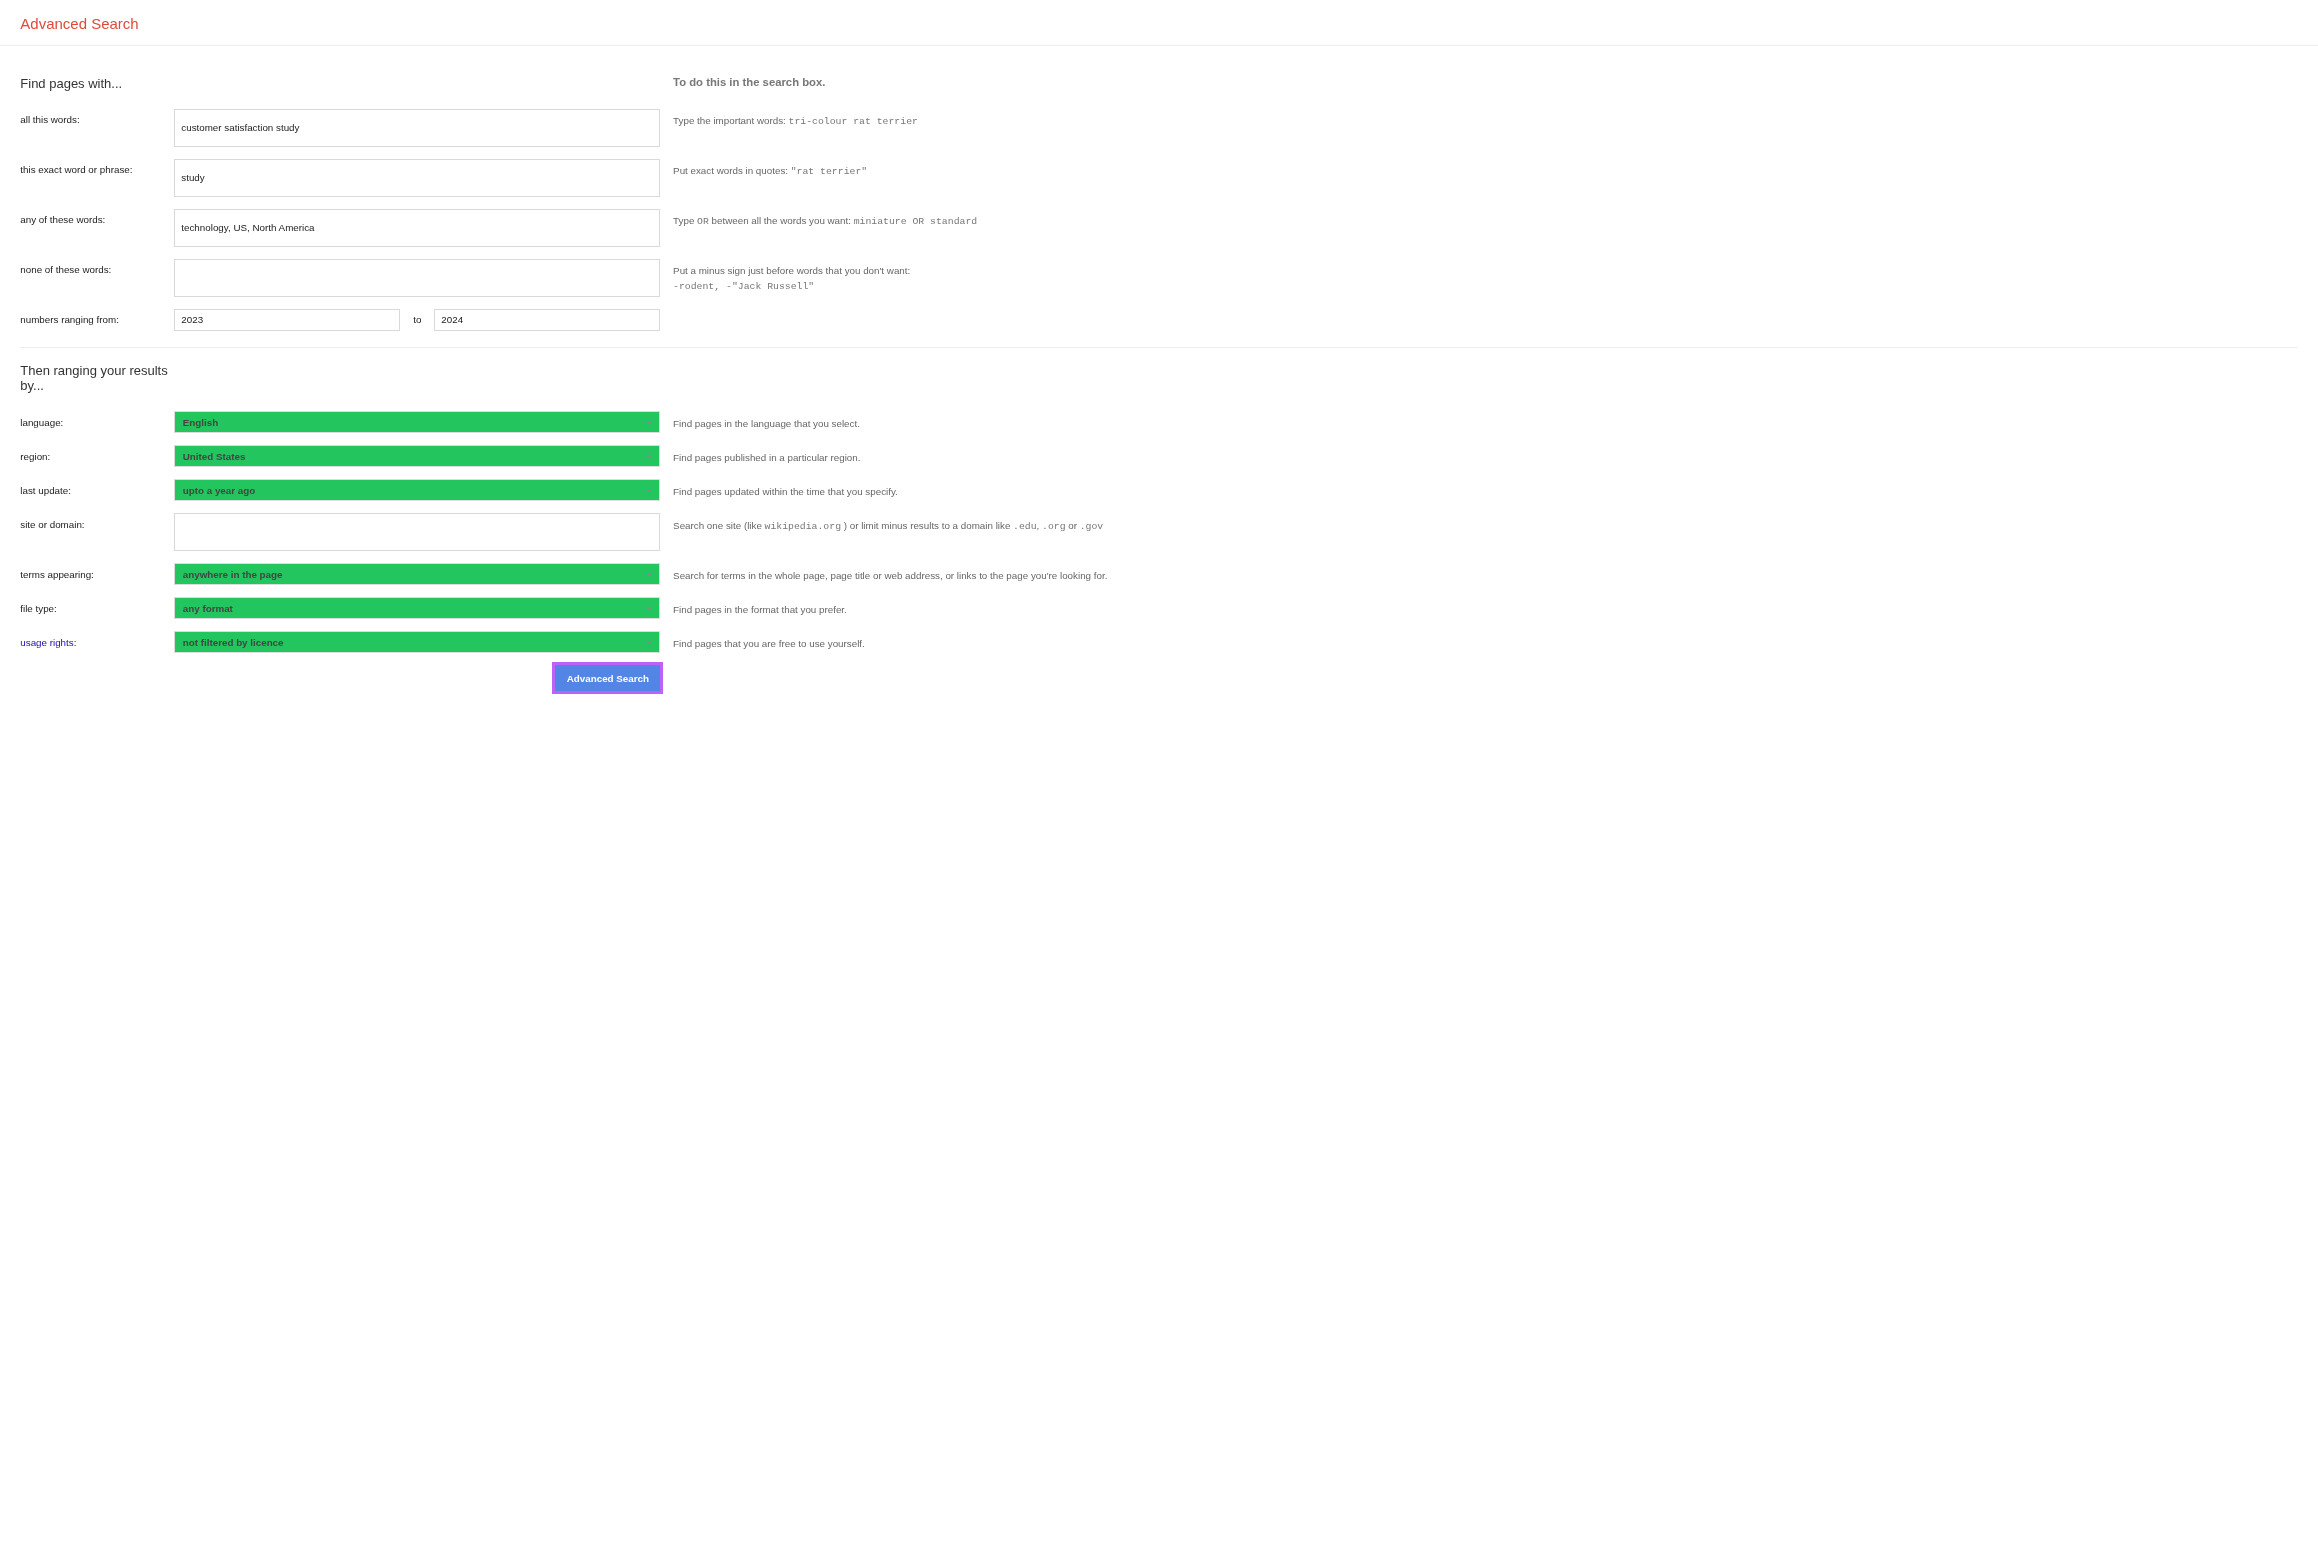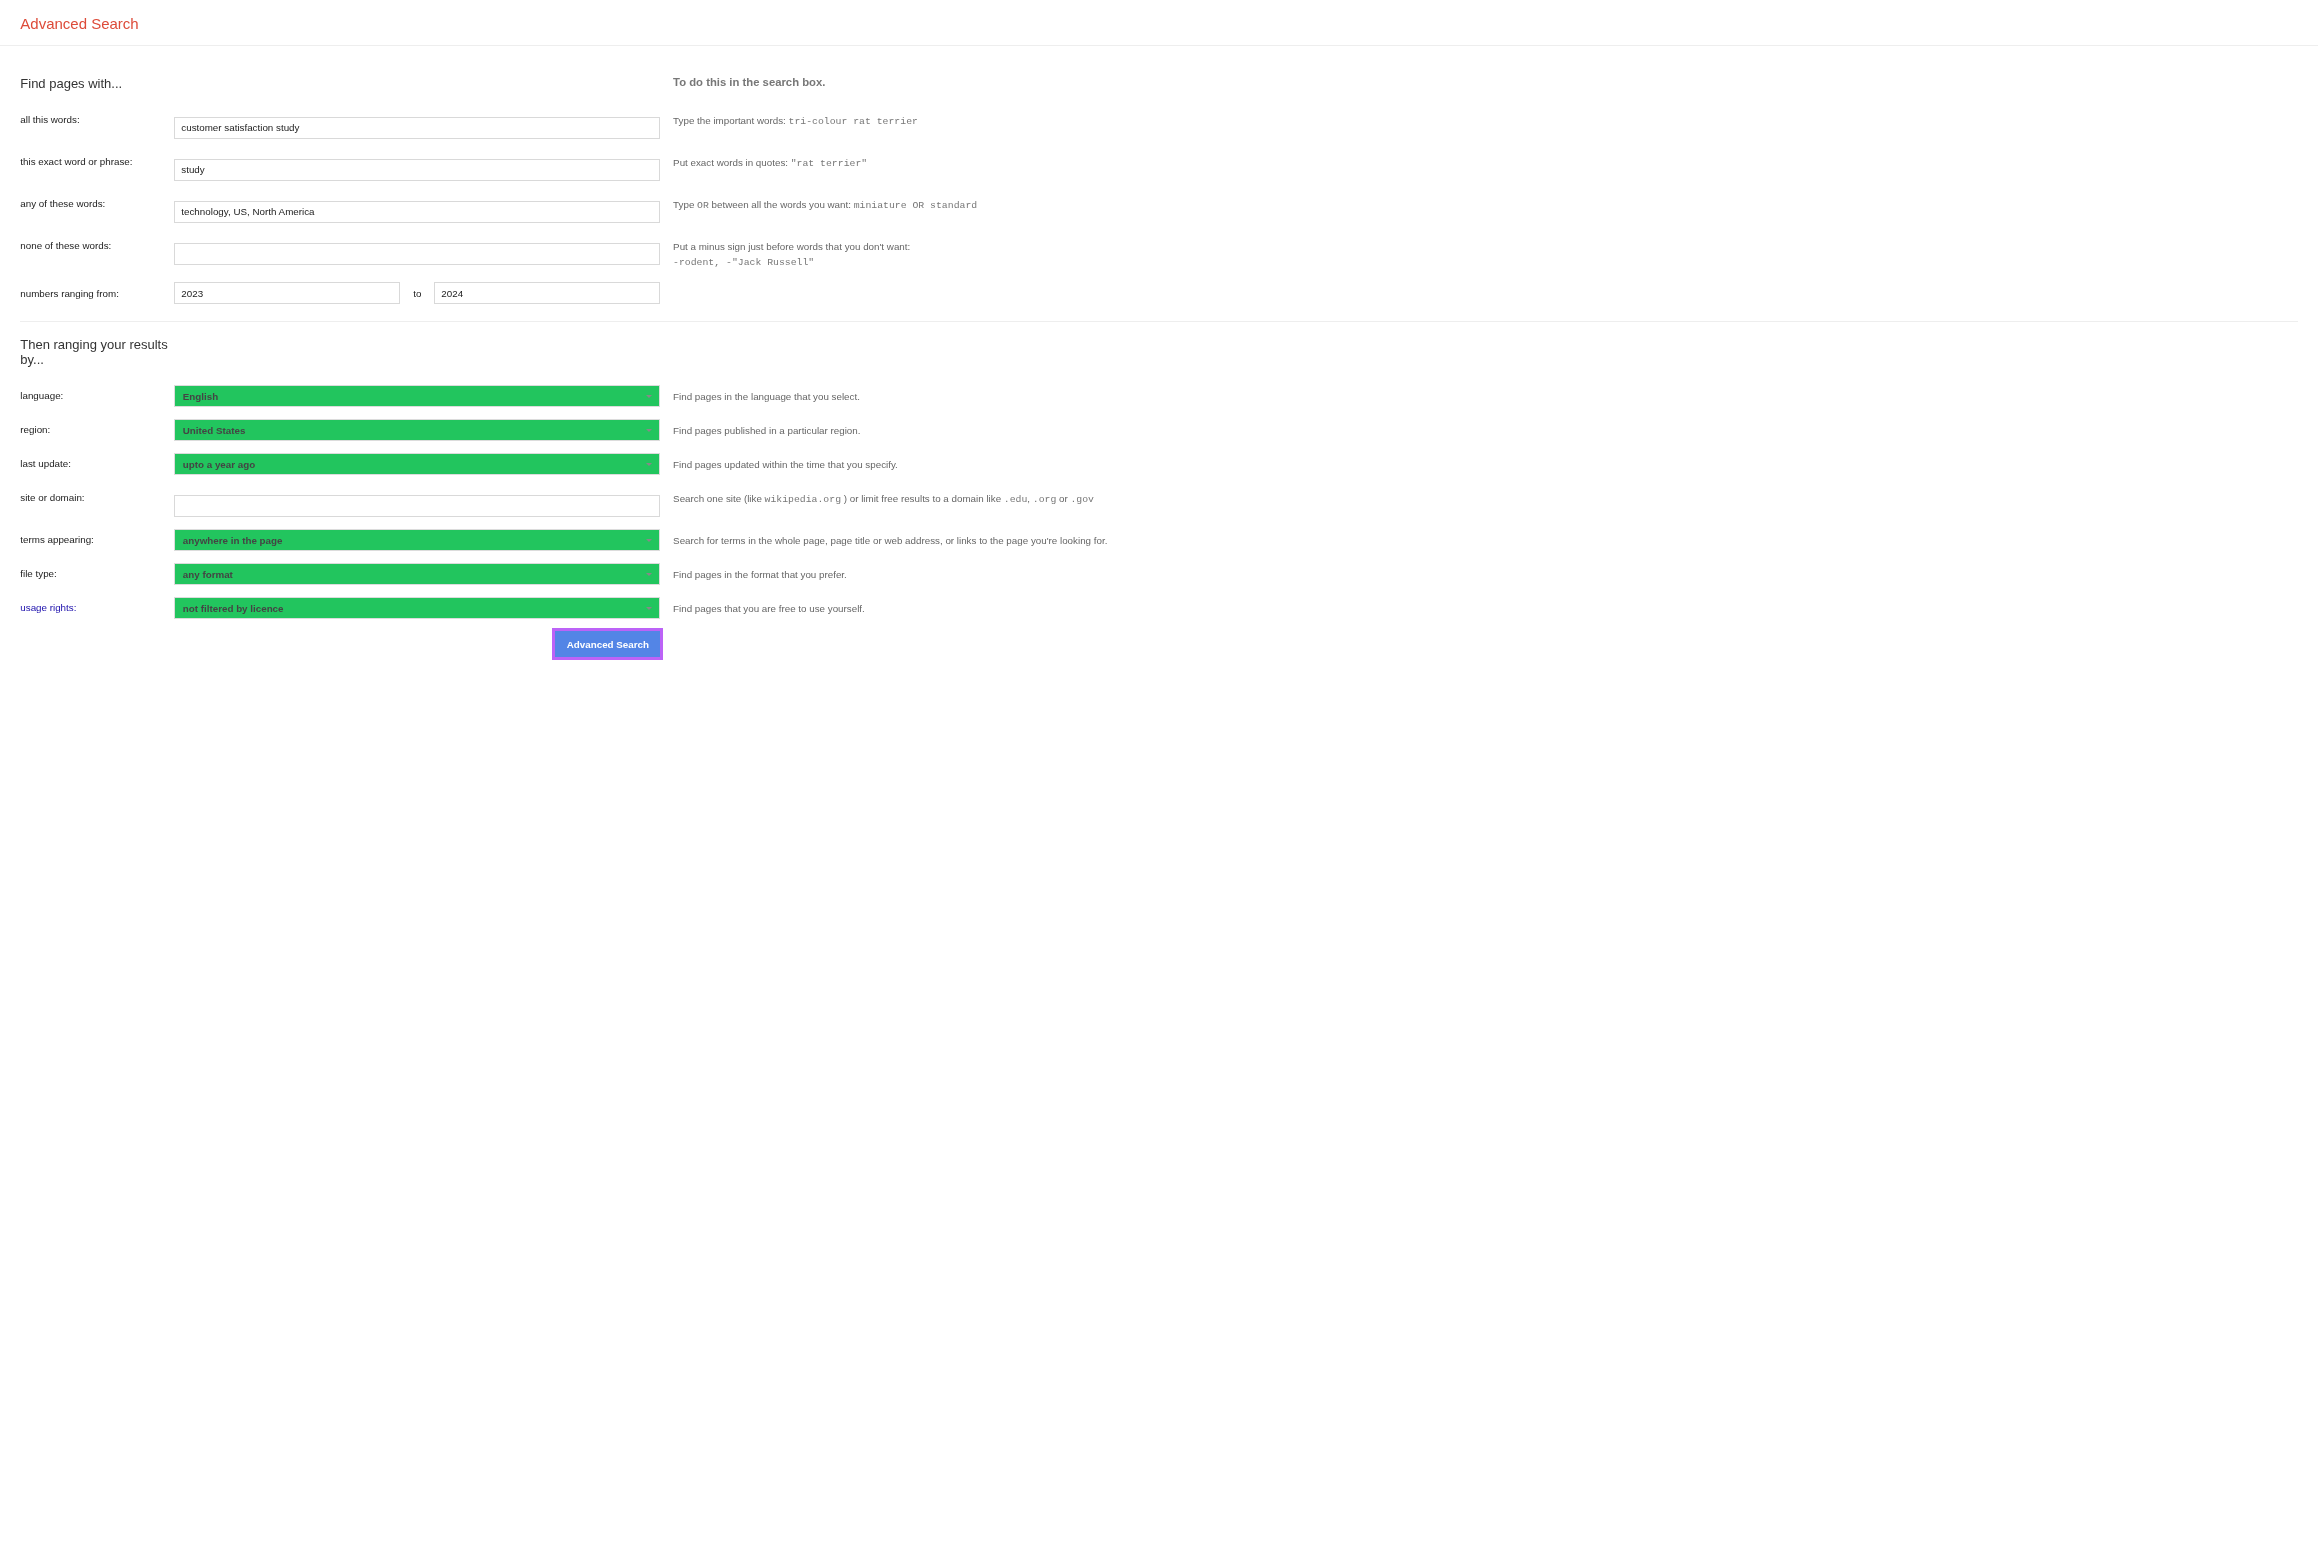--- a/index.html
+++ b/index.html
@@ -66,13 +66,12 @@
     }
     .text-input {
       width: 100%;
-      height: 22px;
+      height: 38px;
       padding: 0 6px;
       border: 0.8px solid #d9d9d9;
       font-size: 9.8px;
       color: #222;
       outline: none;
-      margin-top: 8px;
     }
     .range-row {
       display: flex;

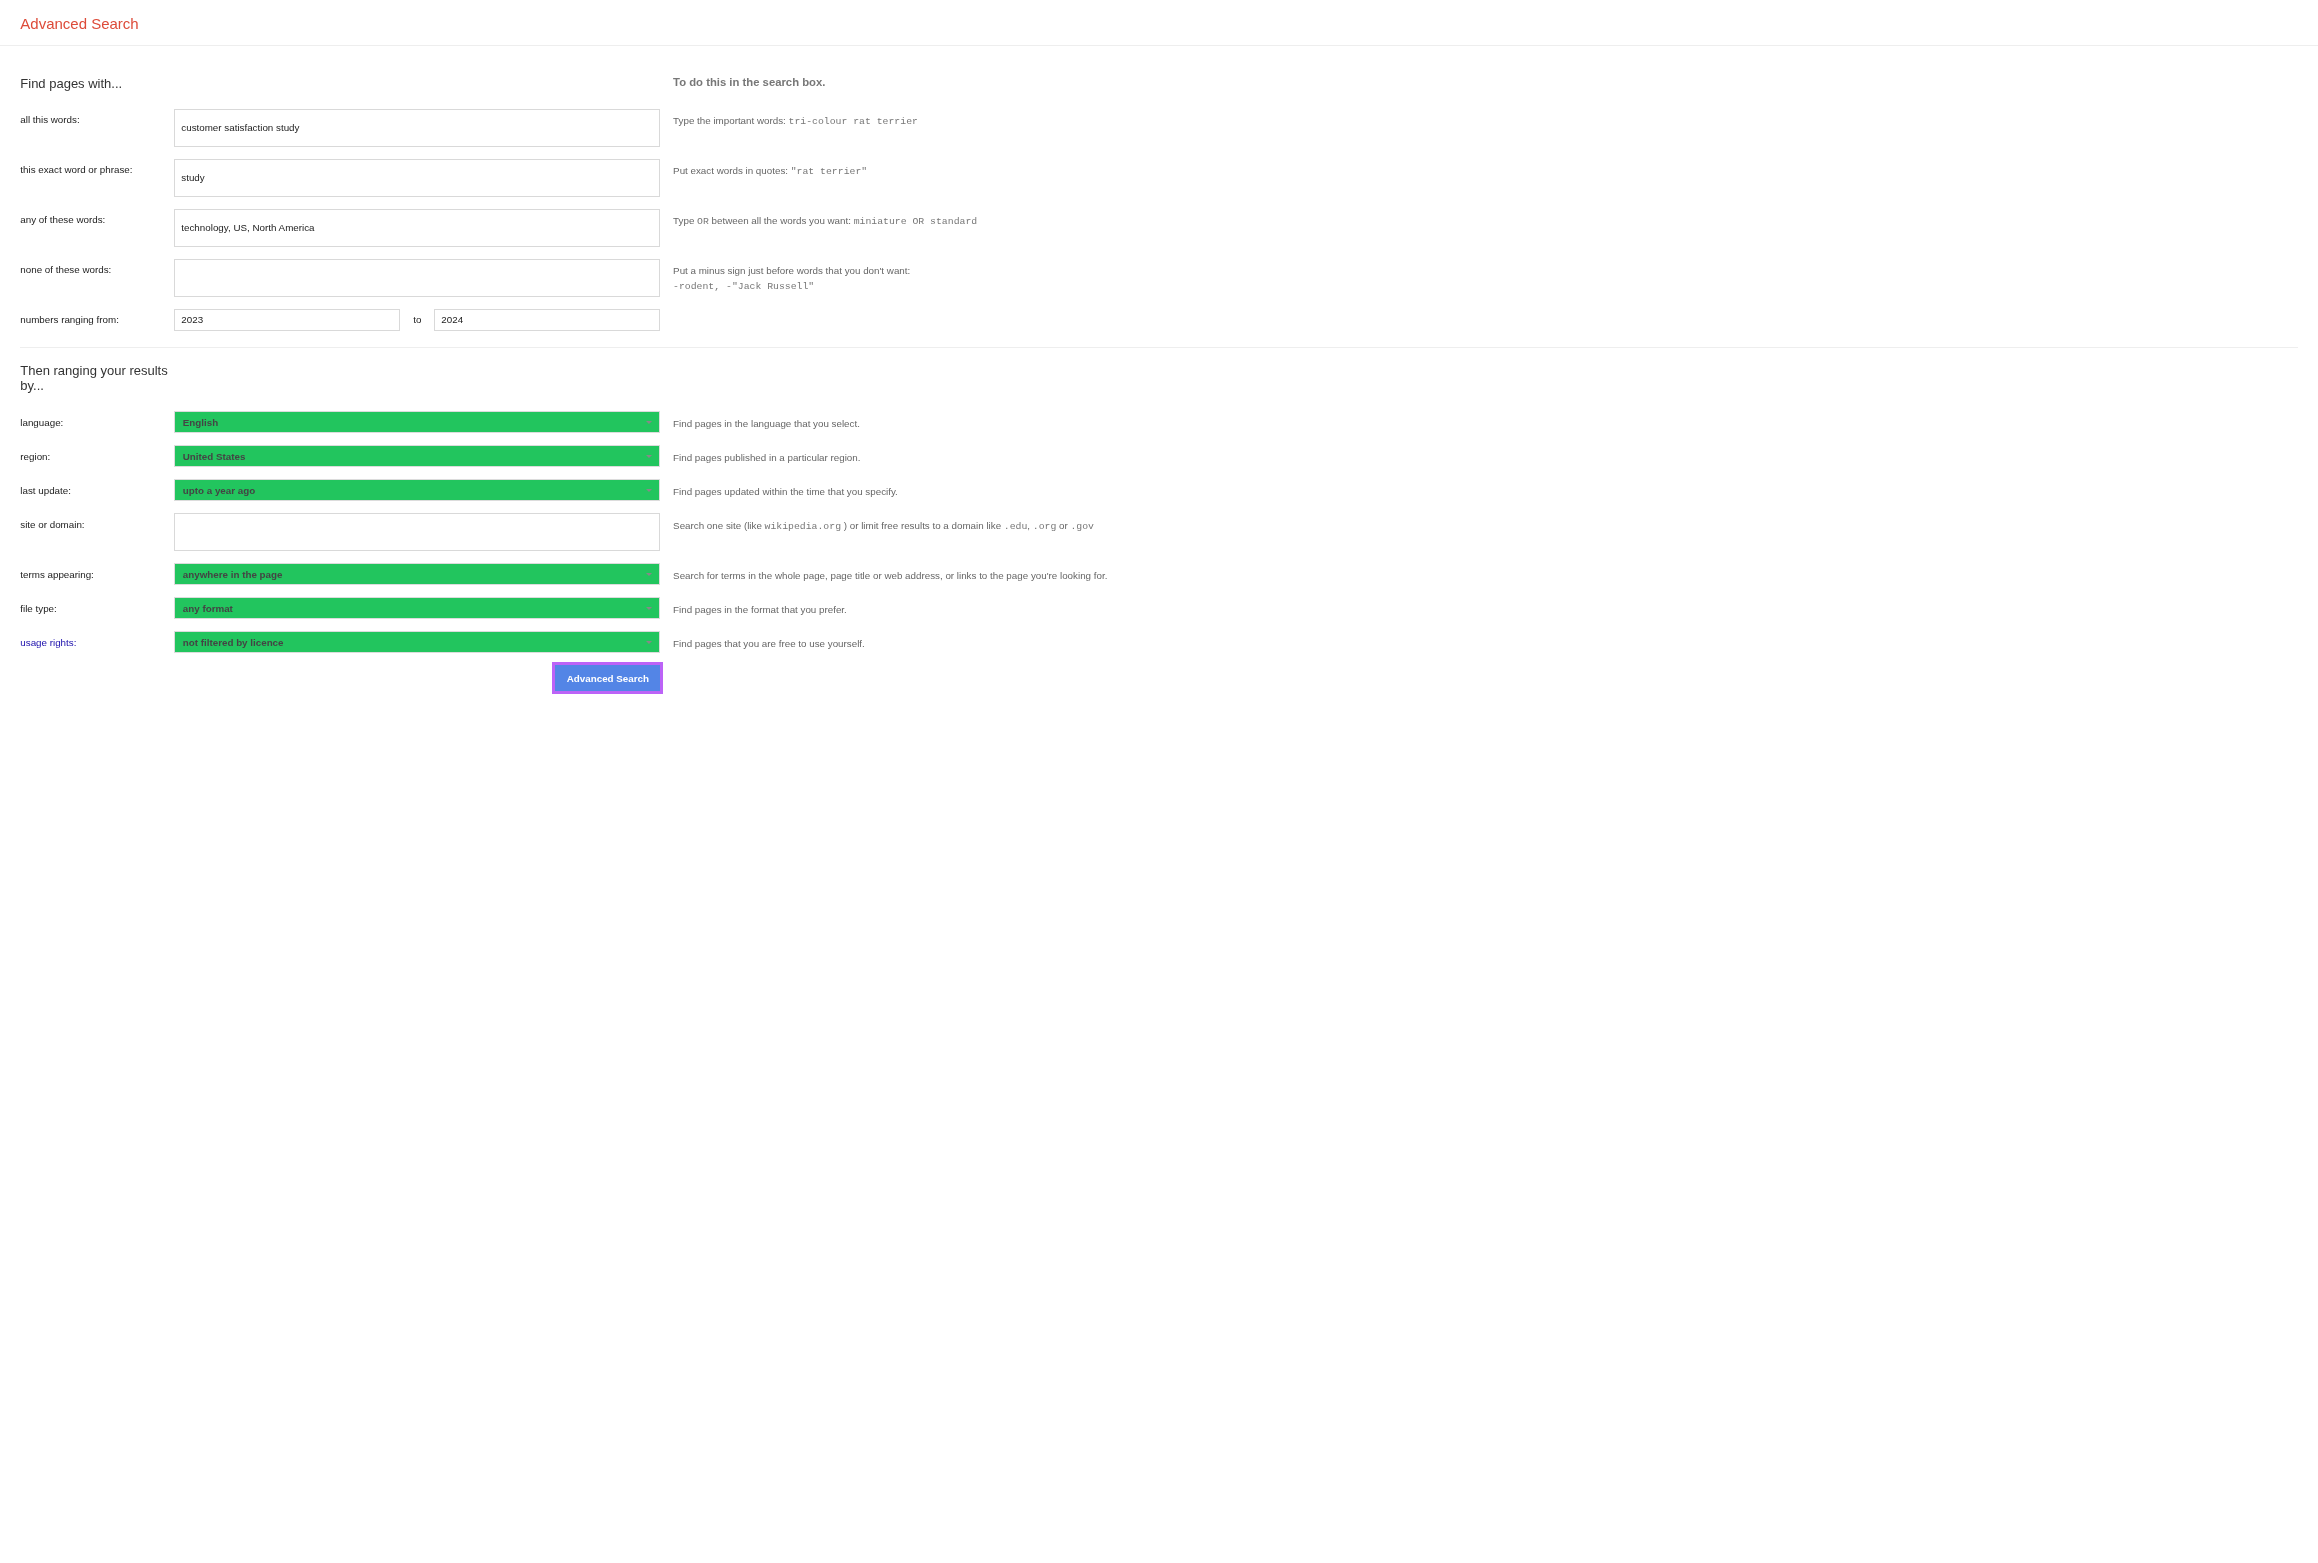--- a/index.html
+++ b/index.html
@@ -273,7 +273,7 @@
       <input type="text" class="text-input" value="" style="">
     </div>
     <div class="row-tip">
-      <span>Search one site (like </span><span class="mono">wikipedia.org</span><span> ) or limit free results to a domain like </span><span class="mono">.edu</span><span>, </span><span class="mono">.org</span><span> or </span><span class="mono">.gov</span>
+      <span>Search one site (like </span><span class="mono">wikipedia.org</span><span> ) or limit minus results to a domain like </span><span class="mono">.edu</span><span>, </span><span class="mono">.org</span><span> or </span><span class="mono">.gov</span>
     </div>
   </div>
 

